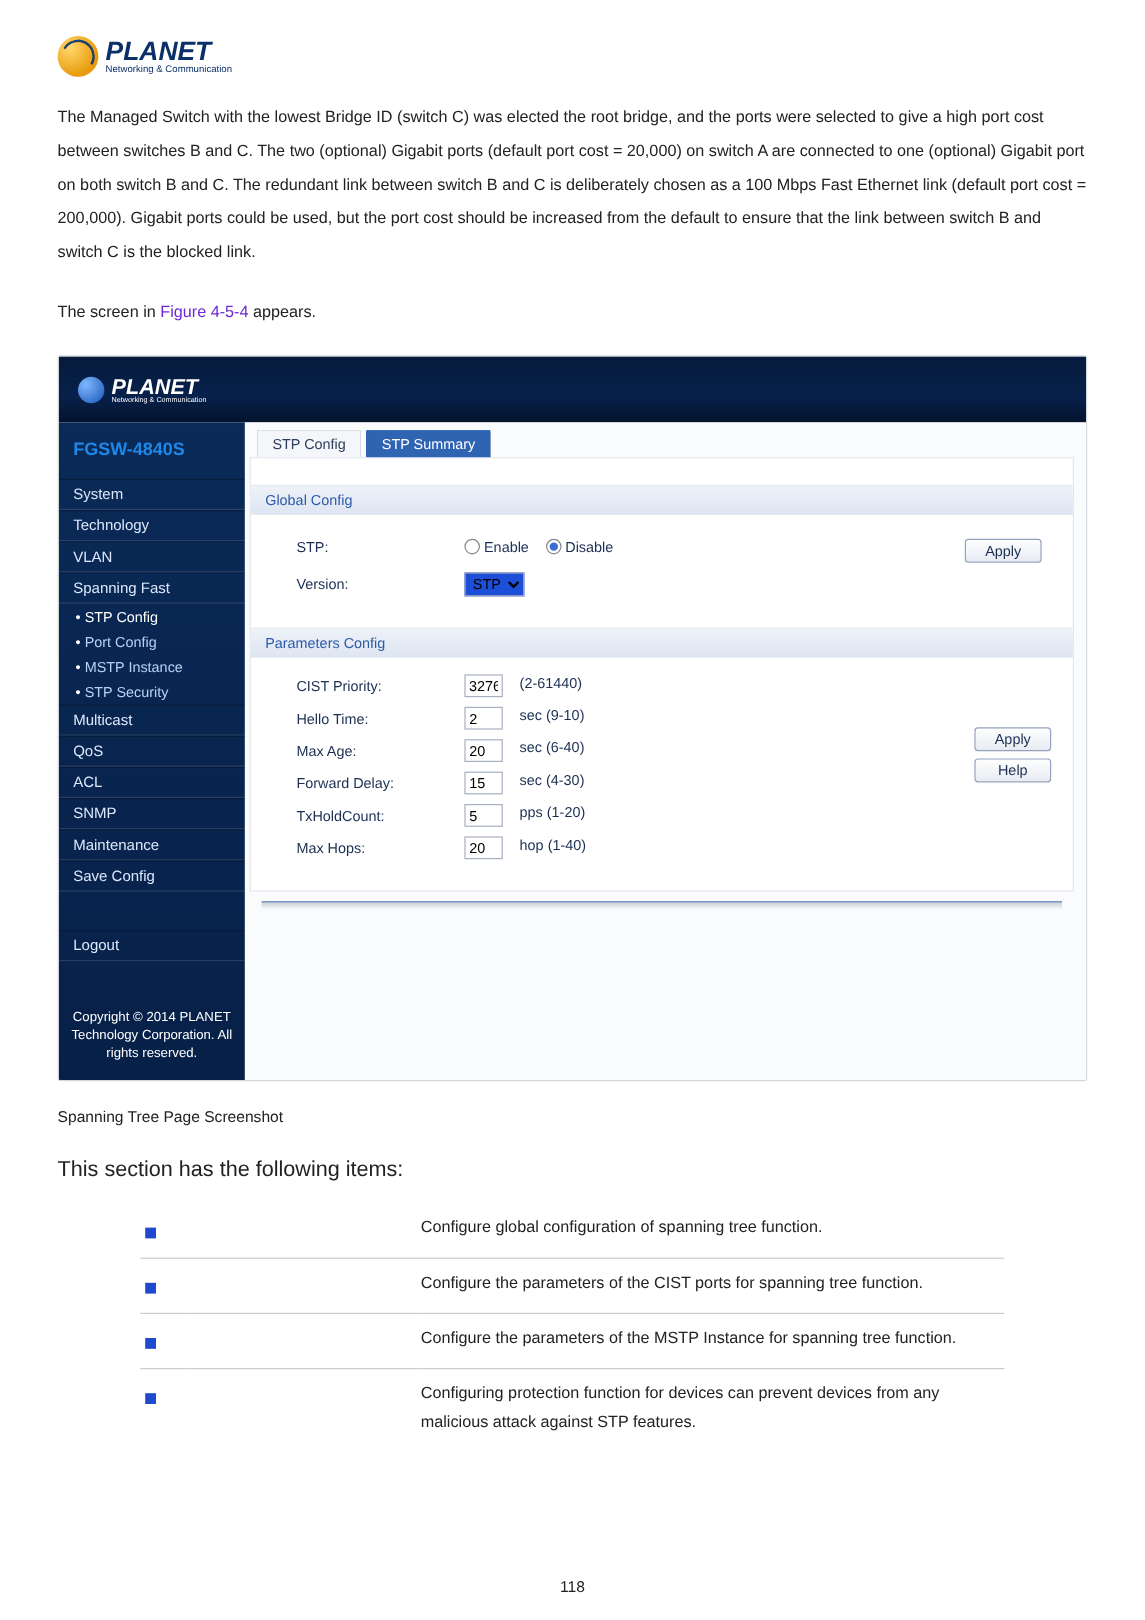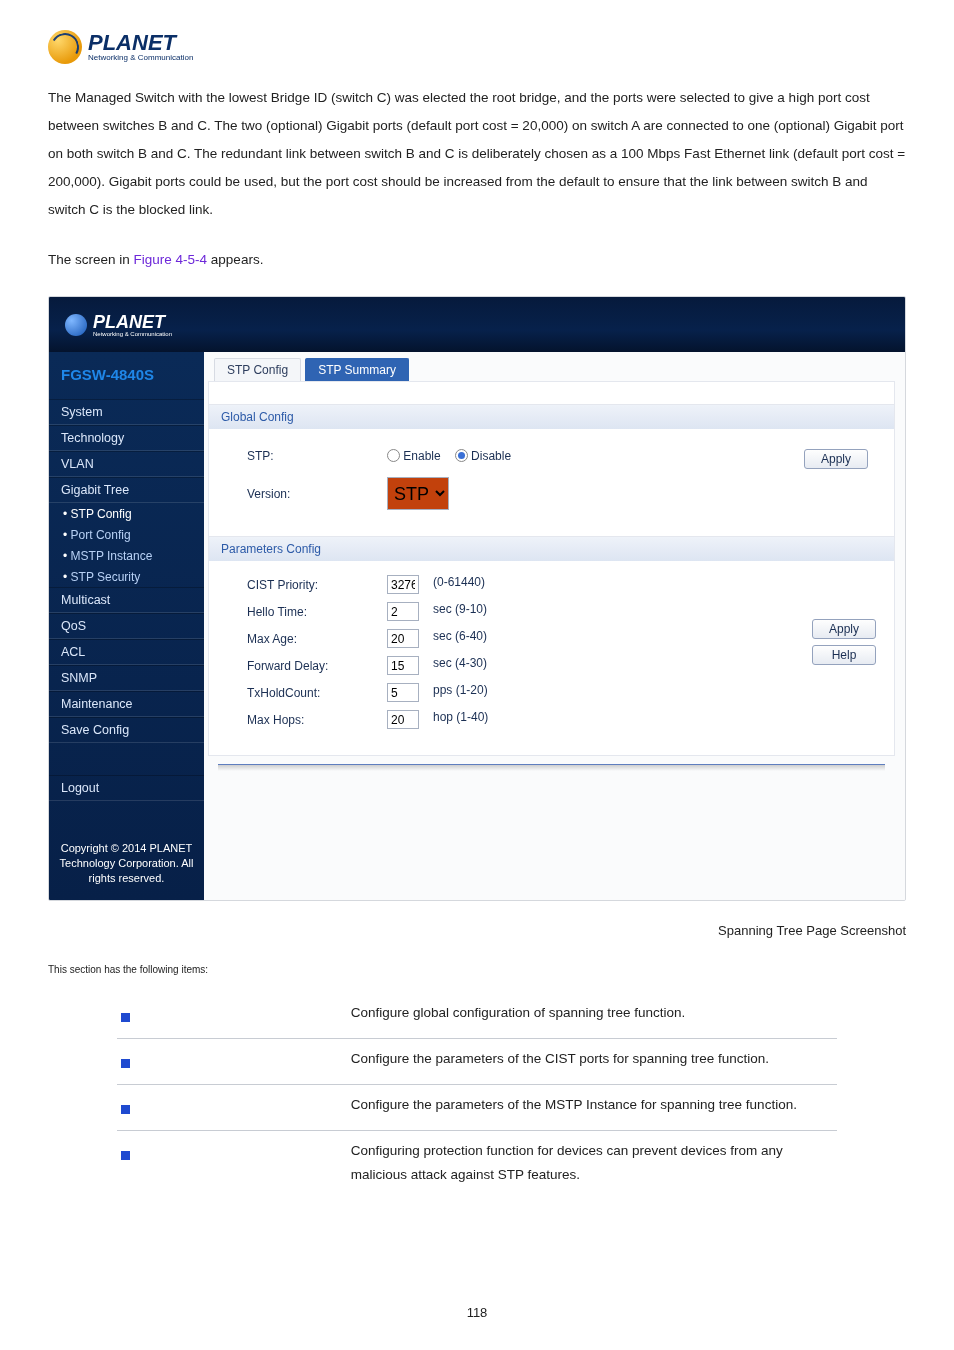--- a/index.html
+++ b/index.html
@@ -154,7 +154,7 @@
       <div class="nav-row">System</div>
       <div class="nav-row">Technology</div>
       <div class="nav-row">VLAN</div>
-      <div class="nav-row">Gigabit Tree</div>
+      <div class="nav-row">Spanning Fast</div>
       <div class="nav-sub active"><span class="dot"></span><span>STP Config</span></div>
       <div class="nav-sub"><span class="dot"></span><span>Port Config</span></div>
       <div class="nav-sub"><span class="dot"></span><span>MSTP Instance</span></div>

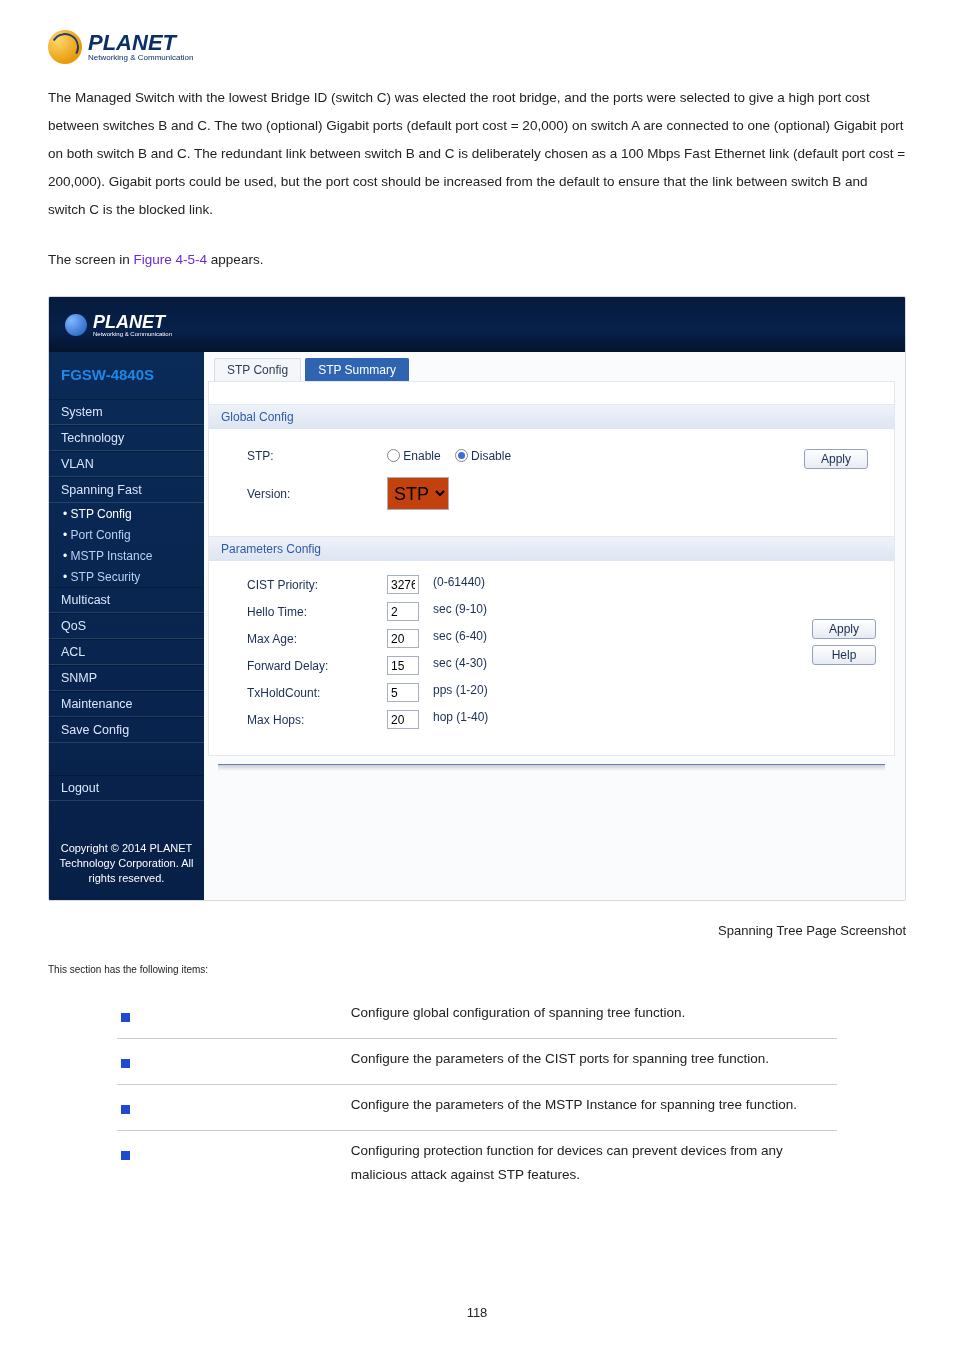--- a/index.html
+++ b/index.html
@@ -95,7 +95,7 @@
   .form-mid { width: 200px; display: flex; align-items: flex-start; gap: 14px; }
   .hint { color: #1b2f53; }
   .select {
-    border: 1px solid #a7b0c0; font-size: 18px; padding: 1px 2px; background: #c2410c; height: 33px;
+    border: 1px solid #a7b0c0; font-size: 12px; padding: 1px 2px; background: #1d4ed8; height: 20px;
   }
   .num-input {
     width: 32px; border: 1px solid #a7b0c0; font-size: 12px; padding: 1px 3px; height: 19px; background: #fff;

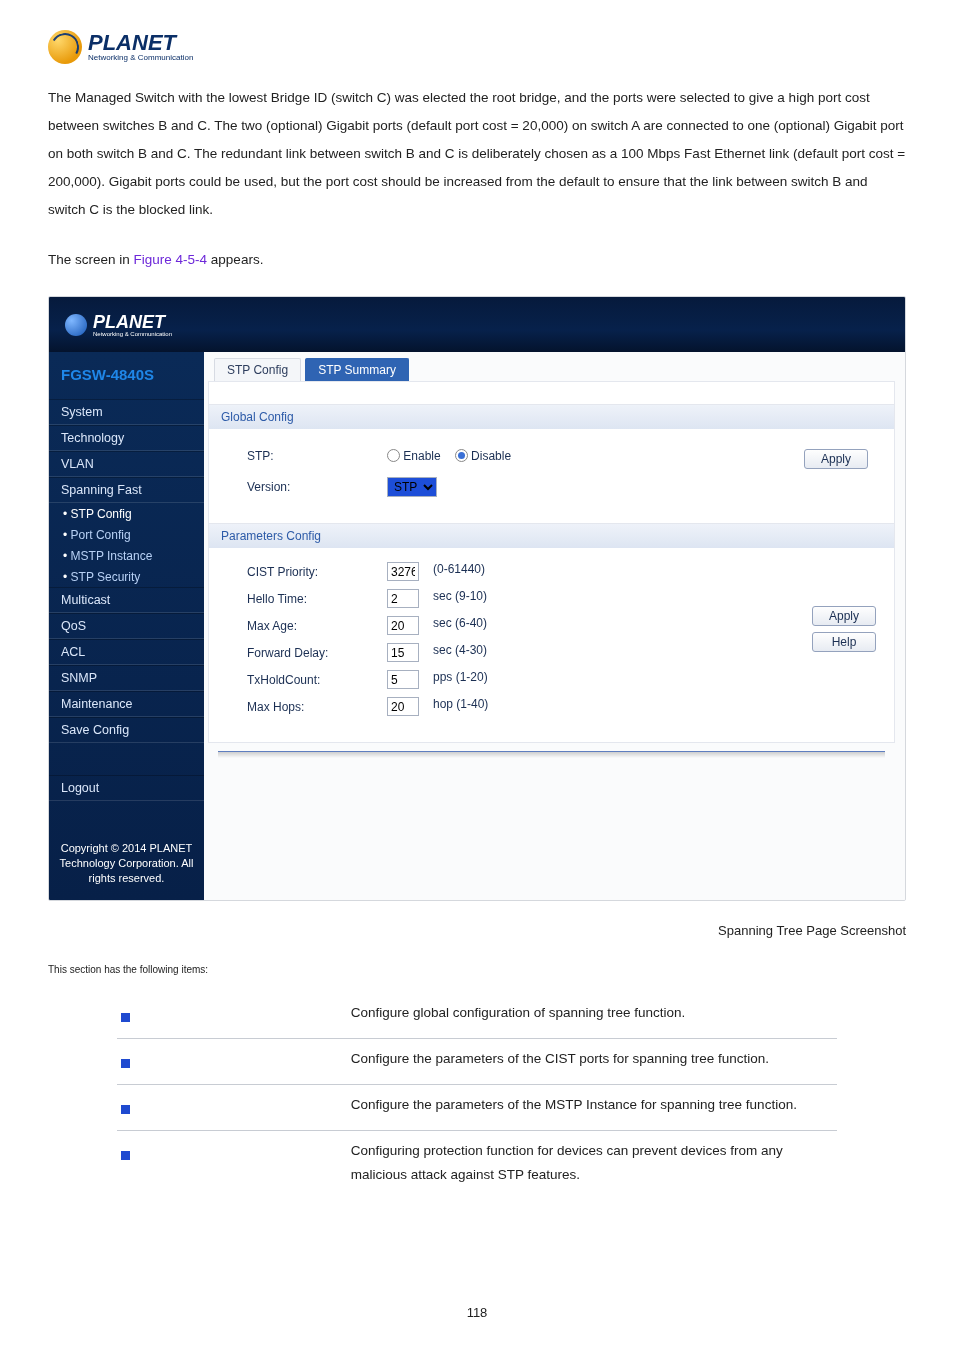--- a/index.html
+++ b/index.html
@@ -204,7 +204,7 @@
             <div class="form-label">CIST Priority:</div>
             <div class="form-mid">
                 <input class="num-input" value="32768" style="">
-                <span class="hint">(0-61440)</span>
+                <span class="hint">(2-61440)</span>
               </div>
           </div>
           <div class="form-row">

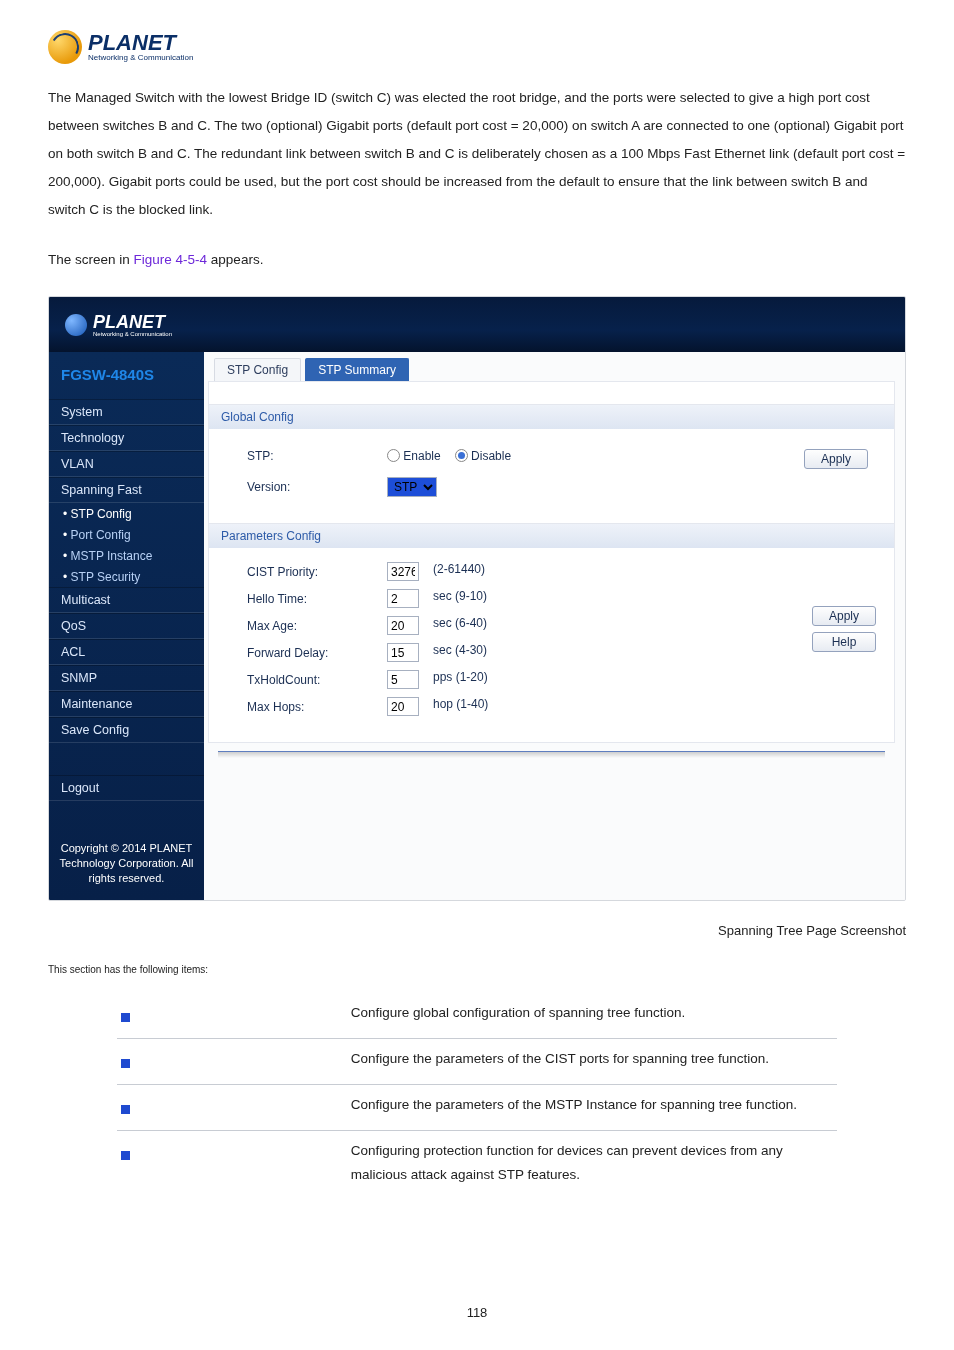--- a/index.html
+++ b/index.html
@@ -105,7 +105,7 @@
     padding: 2px 16px; font-size: 12px; color: #1b2f53; cursor: pointer; min-width: 58px; text-align: center;
   }
   .right-col { margin-left: auto; padding-right: 8px; display: flex; flex-direction: column; gap: 6px; }
-  .caption { text-align: right; font-size: 13px; margin: 22px 0 26px; }
+  .caption { text-align: left; font-size: 13px; margin: 22px 0 26px; }
   .items-intro { font-size: 10px; margin-bottom: 18px; }
   .items-table { width: 84%; margin: 0 auto; font-size: 13.5px; border-collapse: collapse; }
   .items-table td { padding: 8px 4px 8px 4px; vertical-align: top; border-top: 1px solid #c8ccd3; line-height: 24px; }

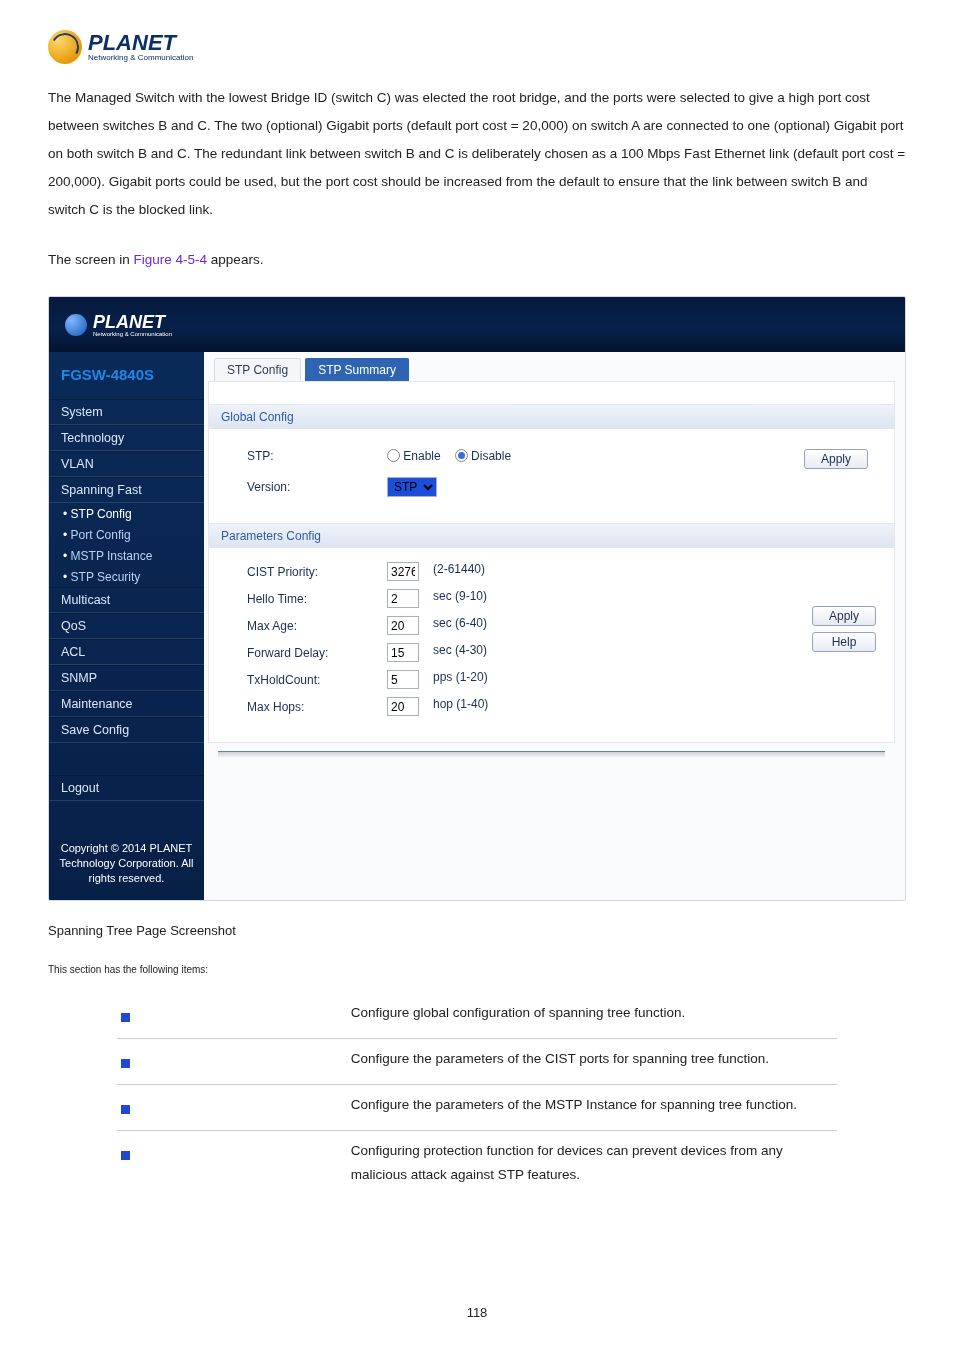--- a/index.html
+++ b/index.html
@@ -106,7 +106,7 @@
   }
   .right-col { margin-left: auto; padding-right: 8px; display: flex; flex-direction: column; gap: 6px; }
   .caption { text-align: left; font-size: 13px; margin: 22px 0 26px; }
-  .items-intro { font-size: 10px; margin-bottom: 18px; }
+  .items-intro { font-size: 18px; margin-bottom: 18px; }
   .items-table { width: 84%; margin: 0 auto; font-size: 13.5px; border-collapse: collapse; }
   .items-table td { padding: 8px 4px 8px 4px; vertical-align: top; border-top: 1px solid #c8ccd3; line-height: 24px; }
   .items-table tr:first-child td { border-top: none; }

